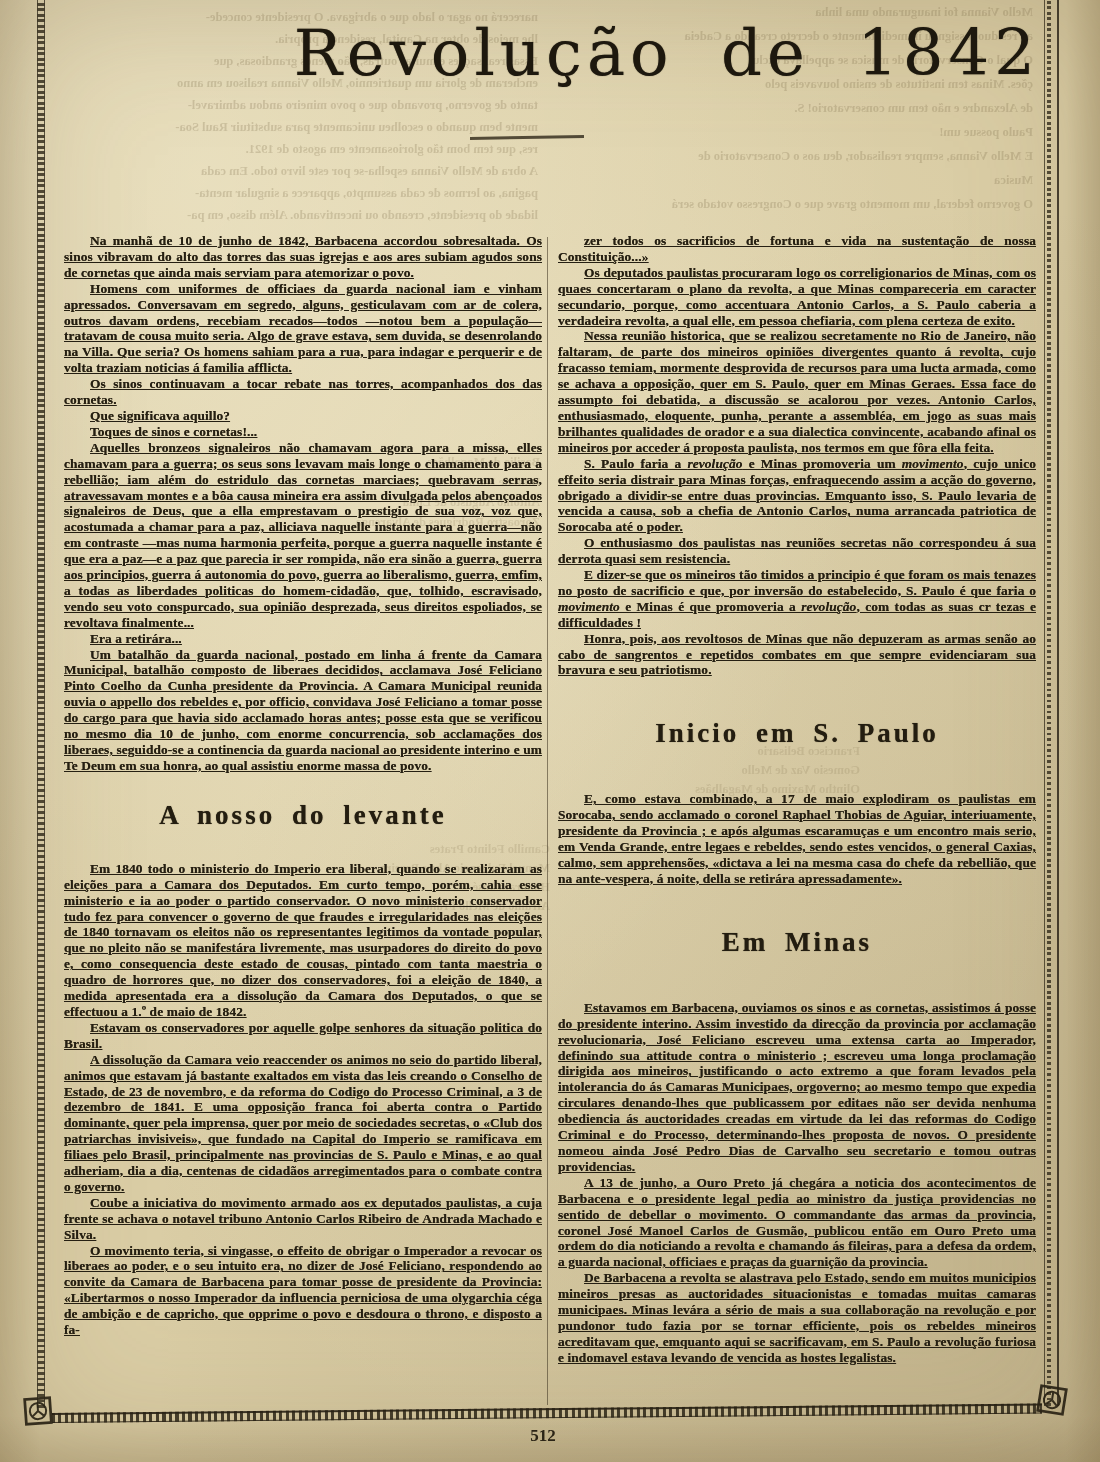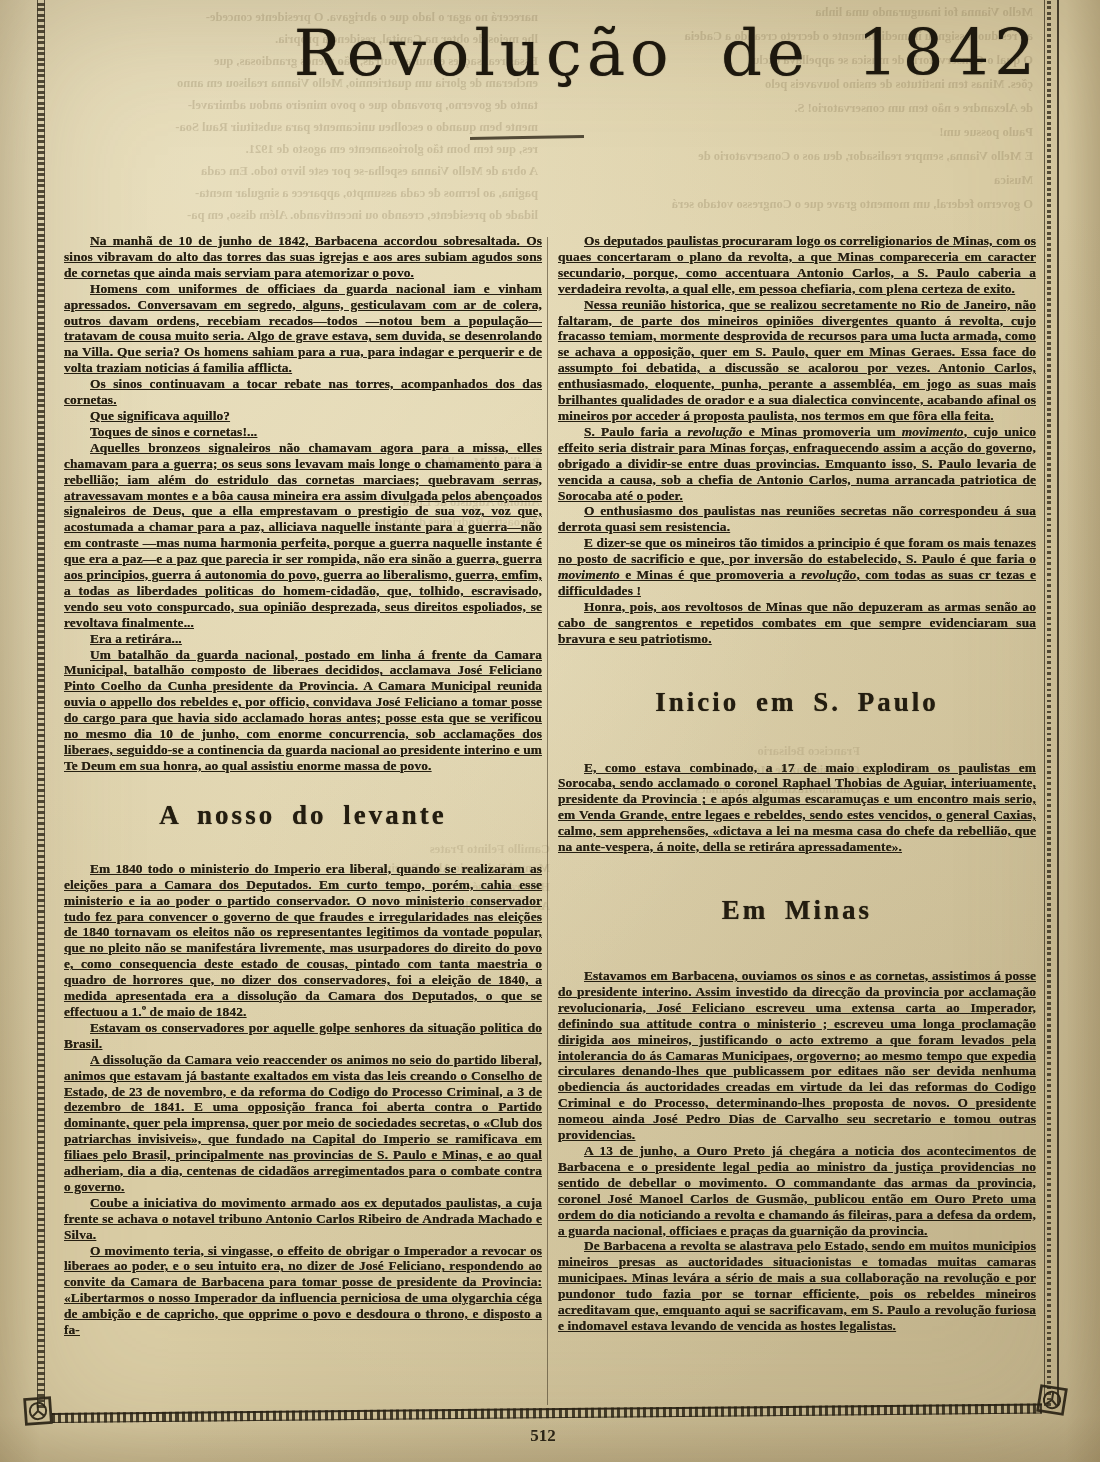--- a/index.html
+++ b/index.html
@@ -212,6 +212,7 @@
         <p>O movimento teria, si vingasse, o effeito de obrigar o Imperador a revocar os liberaes ao poder, e o seu intuito era, no dizer de José Feliciano, respondendo ao convite da Camara de Barbacena para tomar posse de presidente da Provincia: «Libertarmos o nosso Imperador da influencia perniciosa de uma olygarchia céga de ambição e de capricho, que opprime o povo e desdoura o throno, e disposto a fa-</p>
       </div>
     <div class="col right">
+        <p>zer todos os sacrificios de fortuna e vida na sustentação de nossa Constituição...»</p>
         <p>Os deputados paulistas procuraram logo os correligionarios de Minas, com os quaes concertaram o plano da revolta, a que Minas compareceria em caracter secundario, porque, como accentuara Antonio Carlos, a S. Paulo caberia a verdadeira revolta, a qual elle, em pessoa chefiaria, com plena certeza de exito.</p>
         <p>Nessa reunião historica, que se realizou secretamente no Rio de Janeiro, não faltaram, de parte dos mineiros opiniões divergentes quanto á revolta, cujo fracasso temiam, mormente desprovida de recursos para uma lucta armada, como se achava a opposição, quer em S. Paulo, quer em Minas Geraes.  Essa face do assumpto foi debatida, a discussão se acalorou por vezes.  Antonio Carlos, enthusiasmado, eloquente, punha, perante a assembléa, em jogo as suas mais brilhantes qualidades de orador e a sua dialectica convincente, acabando afinal os mineiros por acceder á proposta paulista, nos termos em que fôra ella feita.</p>
         <p>S. Paulo faria a <i>revolução</i> e Minas promoveria um <i>movimento</i>, cujo unico effeito seria distrair para Minas forças, enfraquecendo assim a acção do governo, obrigado a dividir-se entre duas provincias.  Emquanto isso, S. Paulo levaria de vencida a causa, sob a chefia de Antonio Carlos, numa arrancada patriotica de Sorocaba até o poder.</p>

